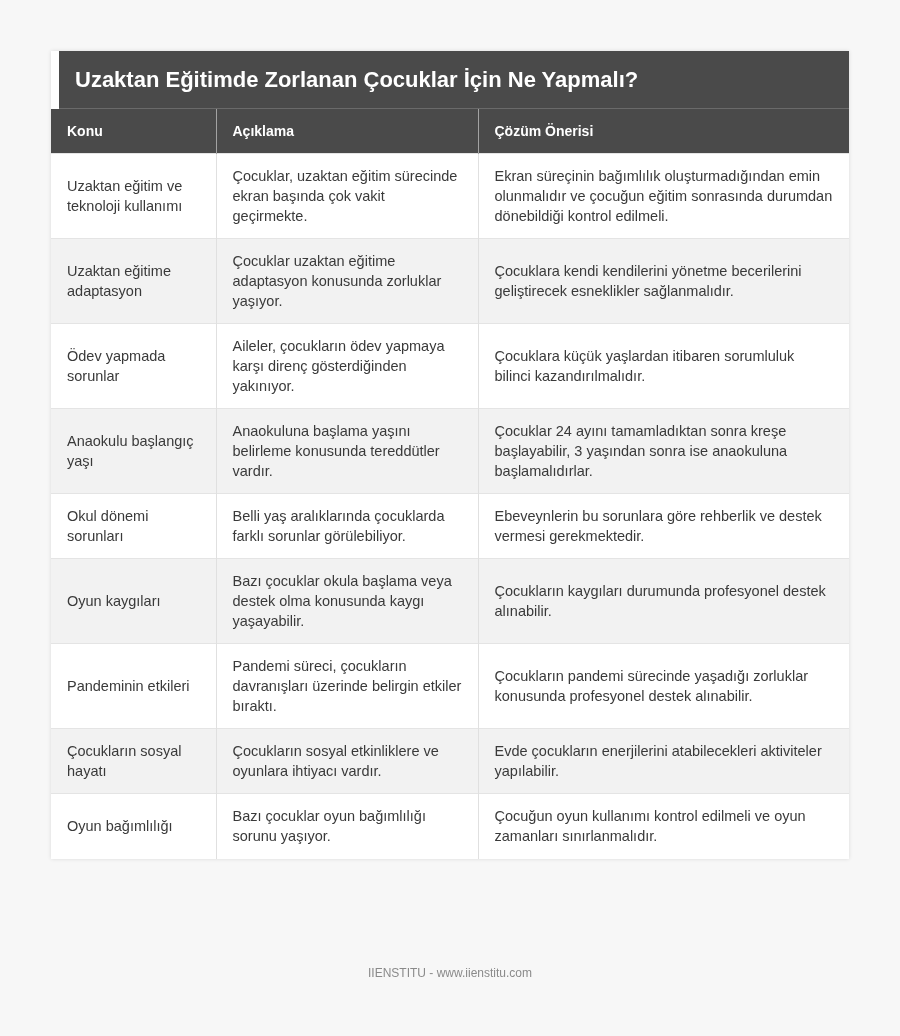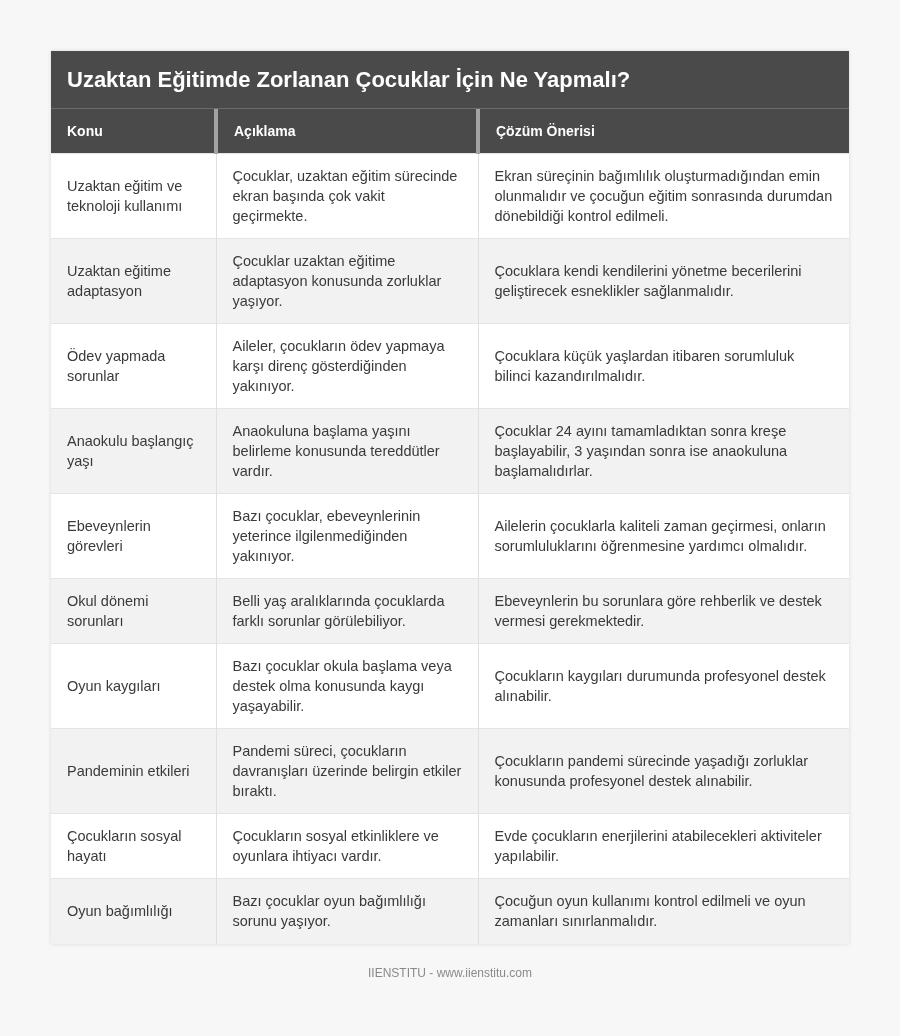--- a/index.html
+++ b/index.html
@@ -23,6 +23,7 @@
     padding-left: 16px;
     font-size: 22px; font-weight: bold;
     border-bottom: 1px solid #6a6a6a;
+    margin-left: 8px;
   }
   table { width: 100%; border-collapse: collapse; table-layout: fixed; }
   thead th {

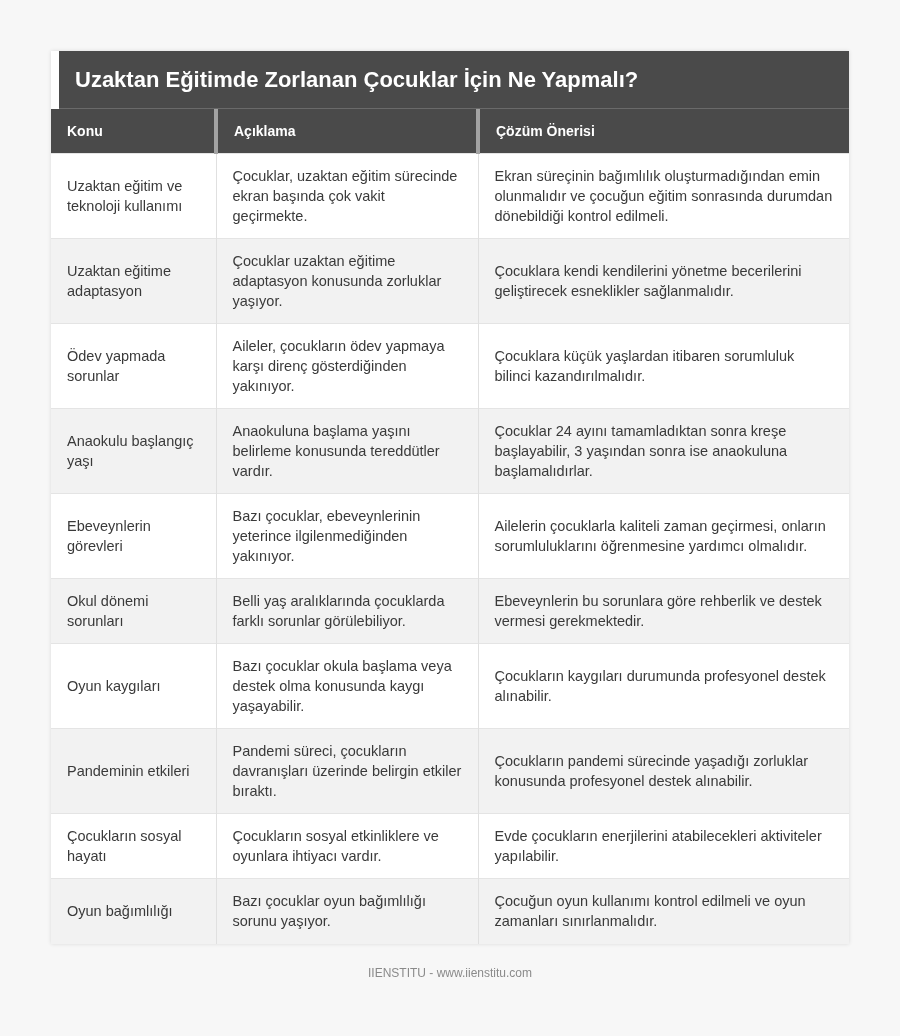--- a/index.html
+++ b/index.html
@@ -30,7 +30,7 @@
     background: #4a4a4a; color: #ffffff;
     text-align: left; font-weight: bold; font-size: 14px;
     height: 44px; padding: 0 16px;
-    border-left: 4px solid #a3a3a3;
+    border-left: 1px solid #a3a3a3;
   }
   thead th:first-child { border-left: none; }
   tbody td {

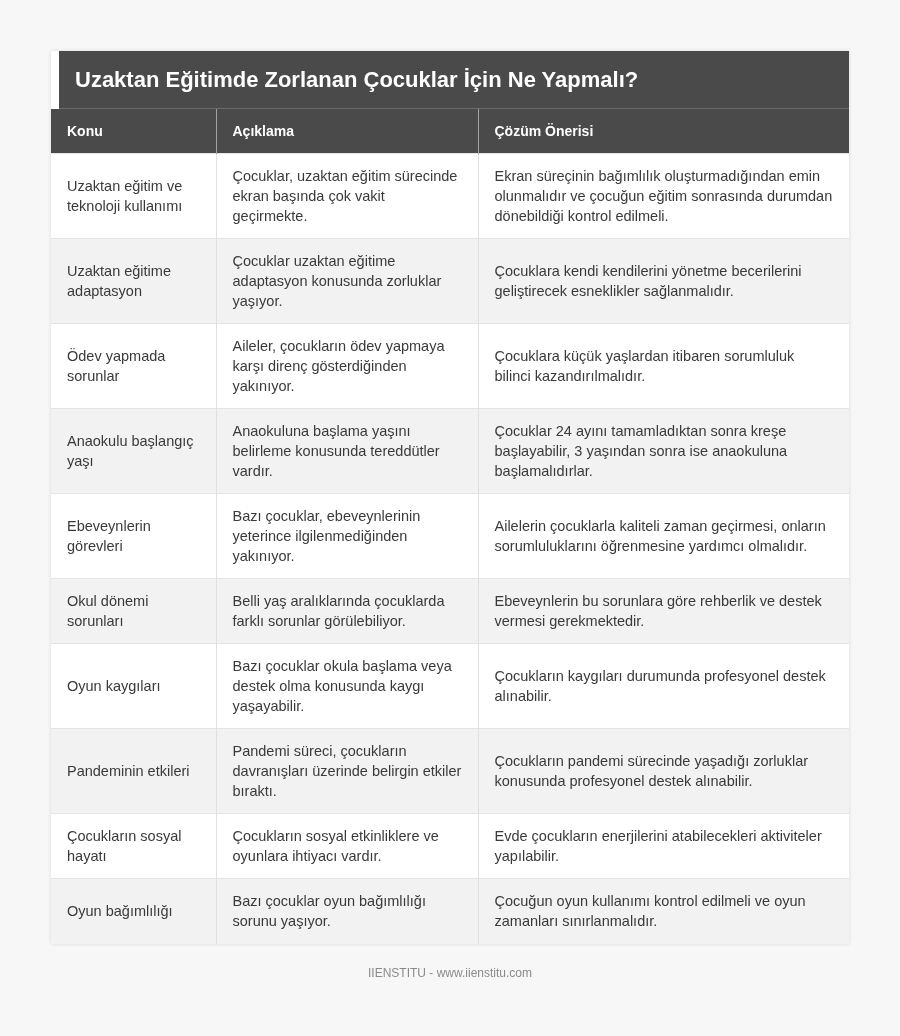--- a/index.html
+++ b/index.html
@@ -89,11 +89,6 @@
         <td>Anaokuluna başlama yaşını belirleme konusunda tereddütler vardır.</td>
         <td>Çocuklar 24 ayını tamamladıktan sonra kreşe başlayabilir, 3 yaşından sonra ise anaokuluna başlamalıdırlar.</td>
       </tr>
-      <tr>
-        <td>Ebeveynlerin görevleri</td>
-        <td>Bazı çocuklar, ebeveynlerinin yeterince ilgilenmediğinden yakınıyor.</td>
-        <td>Ailelerin çocuklarla kaliteli zaman geçirmesi, onların sorumluluklarını öğrenmesine yardımcı olmalıdır.</td>
-      </tr>
       <tr class="short">
         <td>Okul dönemi sorunları</td>
         <td>Belli yaş aralıklarında çocuklarda farklı sorunlar görülebiliyor.</td>

